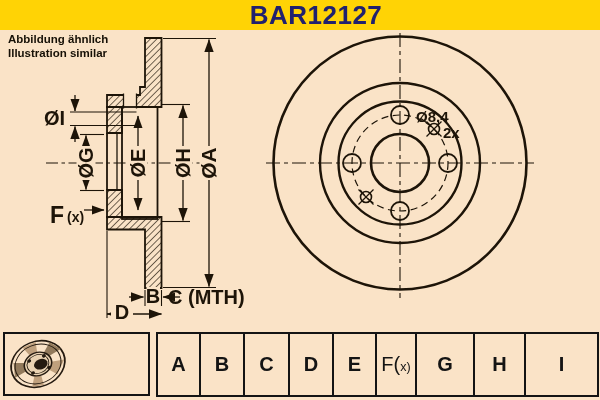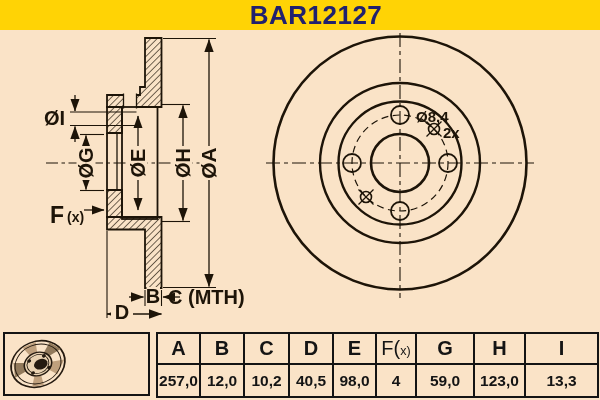--- a/index.html
+++ b/index.html
@@ -49,6 +49,7 @@
 </div>
 
 <div class="note">
+  <div>Abbildung ähnlich</div>
 </div>
 
 <svg class="drawing" width="600" height="400" viewBox="0 0 600 400">

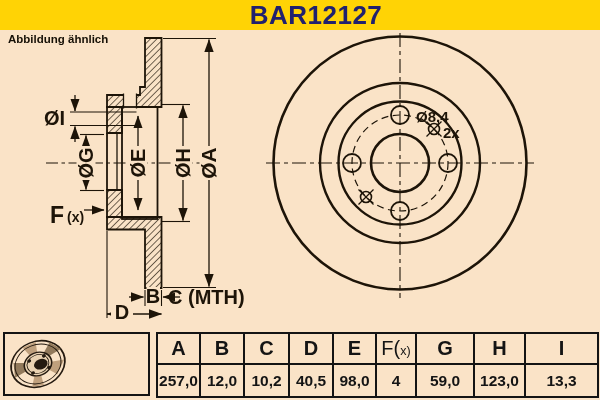--- a/index.html
+++ b/index.html
@@ -50,6 +50,7 @@
 
 <div class="note">
   <div>Abbildung ähnlich</div>
+  <div>Illustration similar</div>
 </div>
 
 <svg class="drawing" width="600" height="400" viewBox="0 0 600 400">

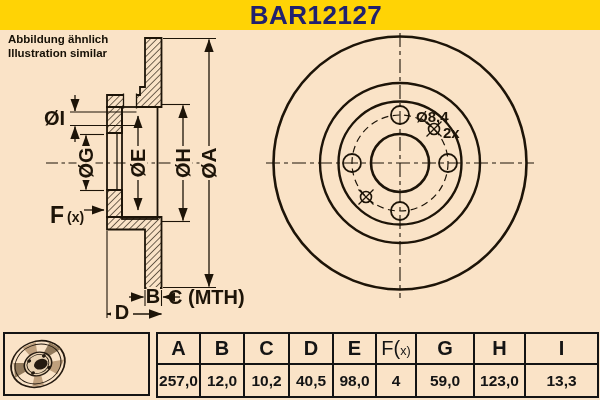--- a/index.html
+++ b/index.html
@@ -206,17 +206,6 @@
     <th>H</th>
     <th>I</th>
   </tr>
-  <tr>
-    <td>257,0</td>
-    <td>12,0</td>
-    <td>10,2</td>
-    <td>40,5</td>
-    <td>98,0</td>
-    <td>4</td>
-    <td>59,0</td>
-    <td>123,0</td>
-    <td>13,3</td>
-  </tr>
 </tbody>
   </table>
 

